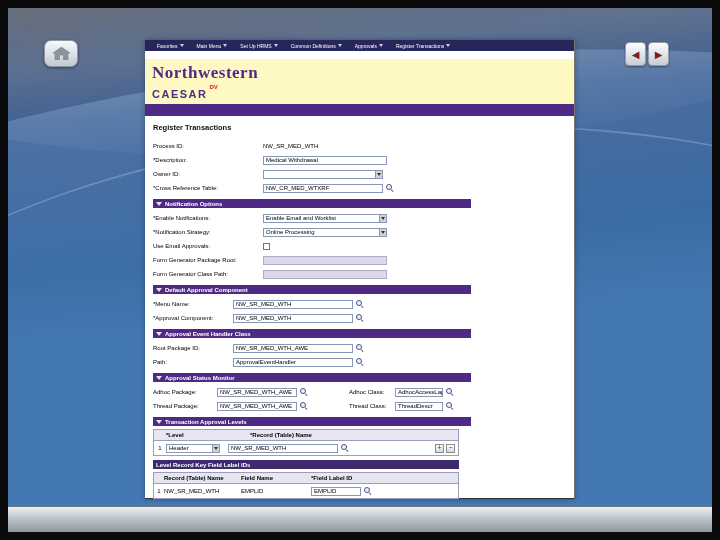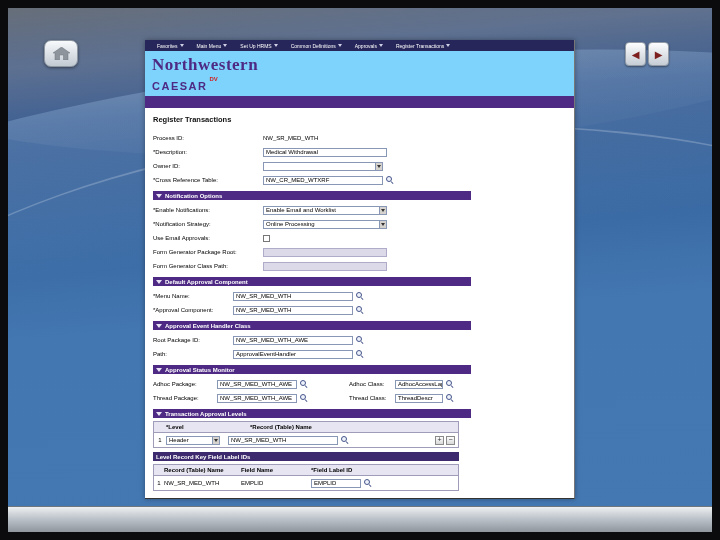--- a/index.html
+++ b/index.html
@@ -37,7 +37,7 @@
   .menu-item { color:#fff; font-size:5px; display:flex; align-items:center; gap:2px; white-space:nowrap; cursor:pointer; }
   .mcaret { width:0; height:0; border-left:2px solid transparent; border-right:2px solid transparent; border-top:3px solid #cfcfe6; }
 
-  .brand { height:45px; background:#7dd3fc; padding:4px 0 0 7px; }
+  .brand { height:45px; background:#fef9c3; padding:4px 0 0 7px;margin-top:8px; }
   .wordmark { font-family:"Liberation Serif",serif; color:#4e2a84; font-size:17px; font-weight:bold; letter-spacing:.5px; line-height:19px; }
   .caesarline { margin-top:2px; }
   .caesar { color:#4e2a84; font-size:11px; font-weight:bold; letter-spacing:1.5px; }

